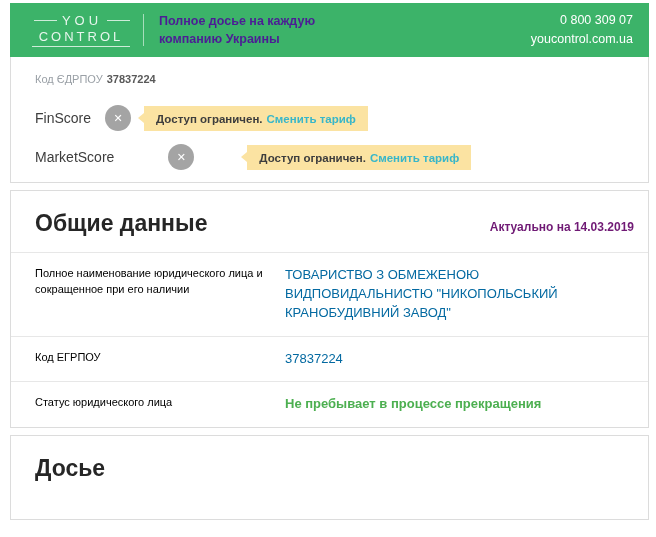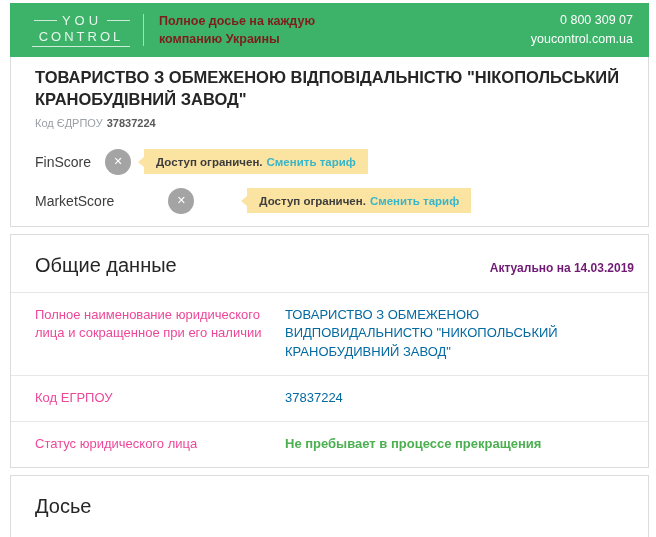--- a/index.html
+++ b/index.html
@@ -40,7 +40,7 @@
     margin: 0 15px 0 13px; flex-shrink: 0;
   }
   .tagline {
-    color: #7f1d1d; font-size: 12.5px; font-weight: bold; line-height: 1.45;
+    color: #4c1d95; font-size: 12.5px; font-weight: bold; line-height: 1.45;
     width: 200px;
   }
   .header-right {

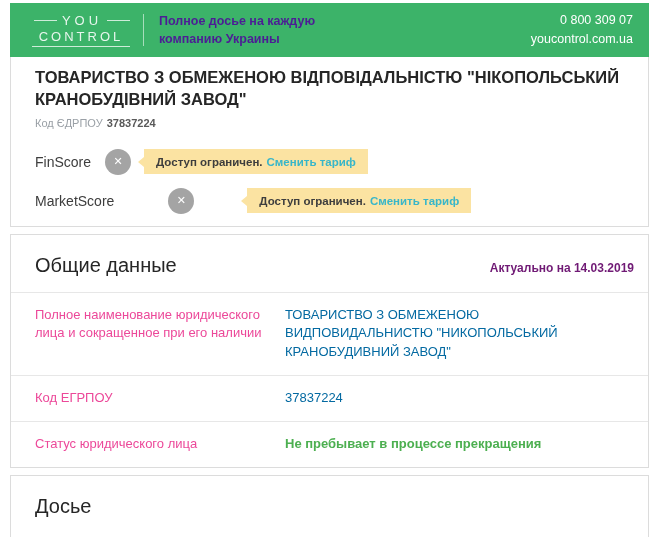--- a/index.html
+++ b/index.html
@@ -127,7 +127,6 @@
   </div>
 
   <div class="card first company-card">
-    <div class="company-title">ТОВАРИСТВО З ОБМЕЖЕНОЮ ВІДПОВІДАЛЬНІСТЮ "НІКОПОЛЬСЬКИЙ КРАНОБУДІВНИЙ ЗАВОД"</div>
     <div class="company-code">
       <span>Код ЄДРПОУ</span><span class="code-value">37837224</span>
     </div>

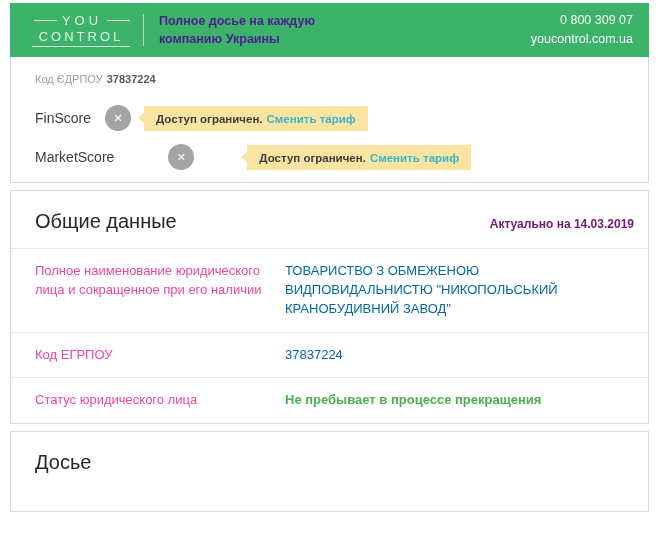--- a/index.html
+++ b/index.html
@@ -90,7 +90,7 @@
     display: flex; align-items: baseline; justify-content: space-between;
     padding: 19px 14px 15px 24px;
   }
-  .section-title { font-size: 20px; font-weight: normal; color: #262626; }
+  .section-title { font-size: 23px; font-weight: bold; color: #262626; }
   .section-actual { font-size: 12px; font-weight: bold; color: #701a75; }
   .section-actual.red { color: #e8392f; }
 

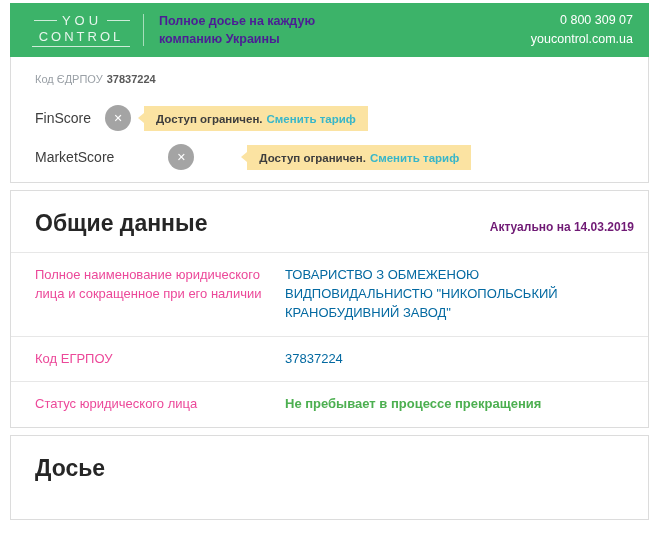--- a/index.html
+++ b/index.html
@@ -97,7 +97,7 @@
   .data-row { display: flex; padding: 13px 16px 13px 24px; border-top: 1px solid #e7e7e7; }
   .row-label {
     flex: 0 0 250px; padding-right: 14px;
-    font-size: 13px; color: #ec4899; line-height: 1.45;
+    font-size: 11px; color: #000000; line-height: 1.45;
   }
   .row-value { font-size: 13px; color: #0369a1; line-height: 1.45; max-width: 330px; }
   .row-value.green { color: #4caf50; font-weight: bold; }

